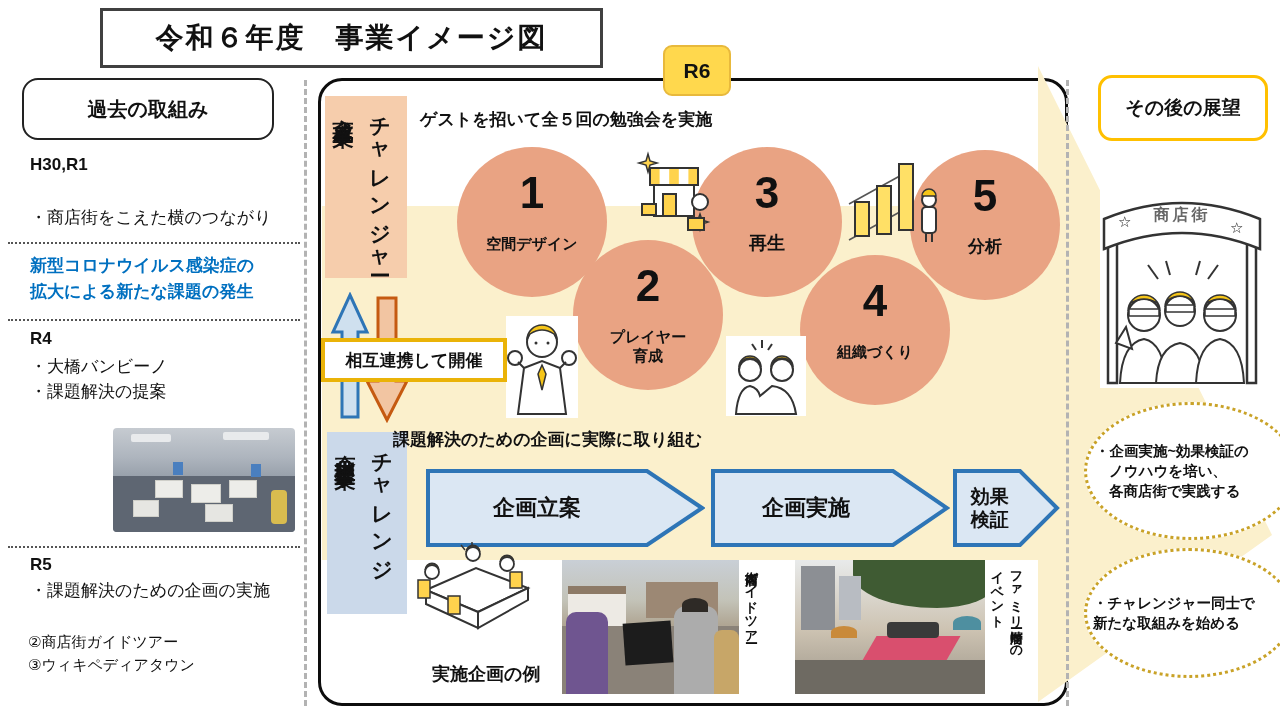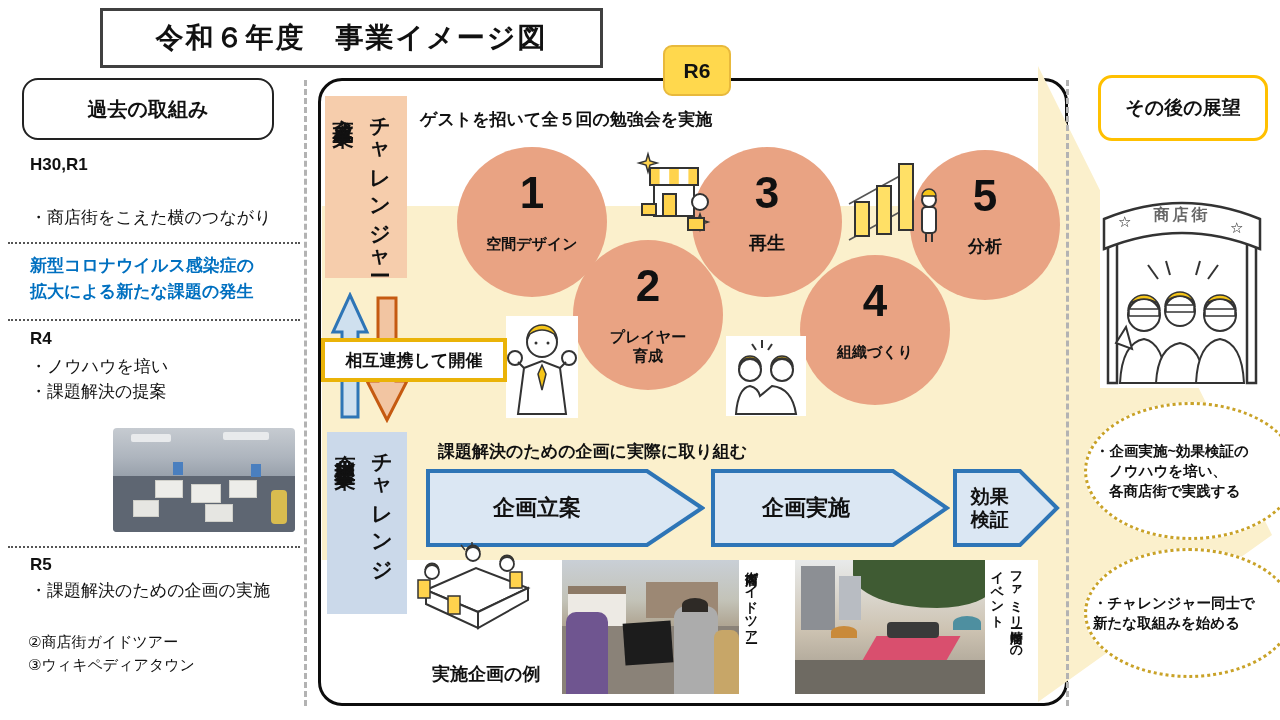--- a/index.html
+++ b/index.html
@@ -78,7 +78,7 @@
   <div class="abs dotdiv" style="top:319px;"></div>
 
   <div class="abs lline period" style="top:328px;">R4</div>
-  <div class="abs lline" style="top:356px;">・ノウハウを培い</div>
+  <div class="abs lline" style="top:356px;">・大橋バンビーノ</div>
   <div class="abs lline" style="top:381px;">・課題解決の提案</div>
 
   <div class="abs photo" style="left:113px;top:428px;width:182px;height:104px;border-radius:4px;background:linear-gradient(180deg,#C6CBD1 0%,#AEB5BE 28%,#8E97A2 55%,#727B87 100%);">

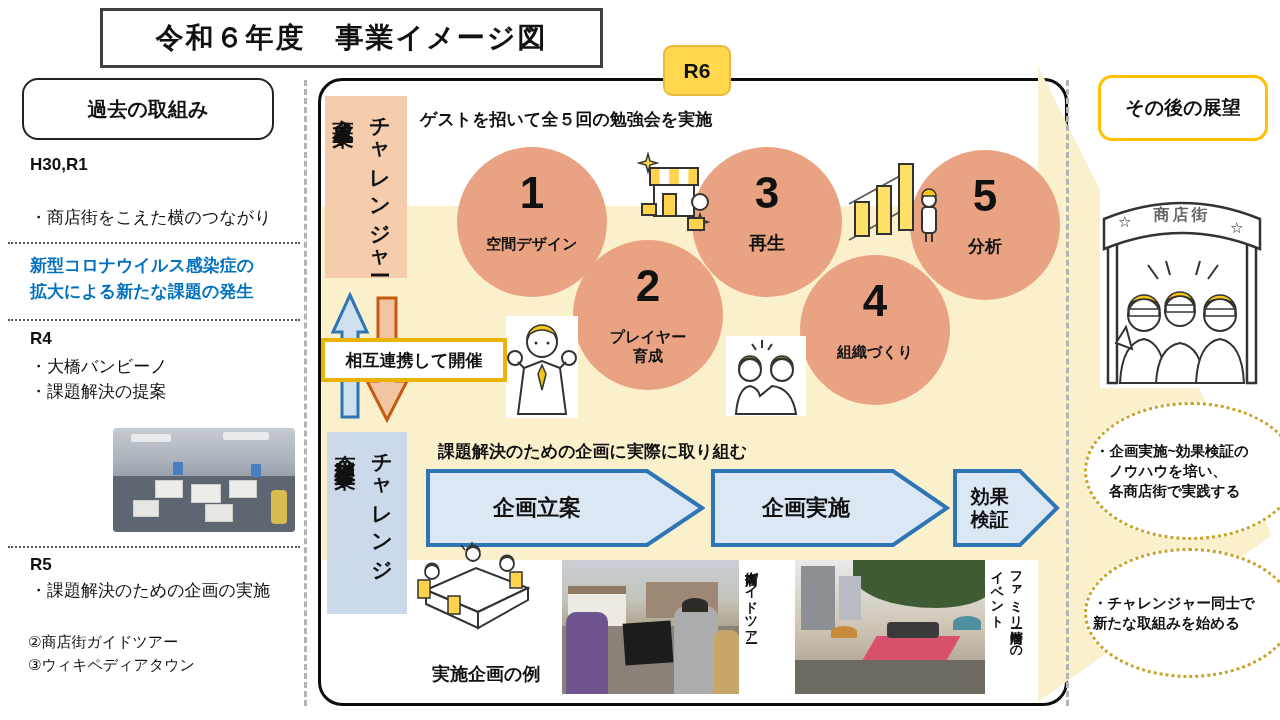--- a/index.html
+++ b/index.html
@@ -206,7 +206,7 @@
     </div>
   </div>
 
-  <div class="abs cap" style="left:438px;top:428px;margin-top:12px;">課題解決のための企画に実際に取り組む</div>
+  <div class="abs cap" style="left:393px;top:428px;">課題解決のための企画に実際に取り組む</div>
 
   <div class="abs chev" style="left:425px;top:468px;width:280px;height:80px;">
     <svg width="280" height="80" viewBox="0 0 280 80">

